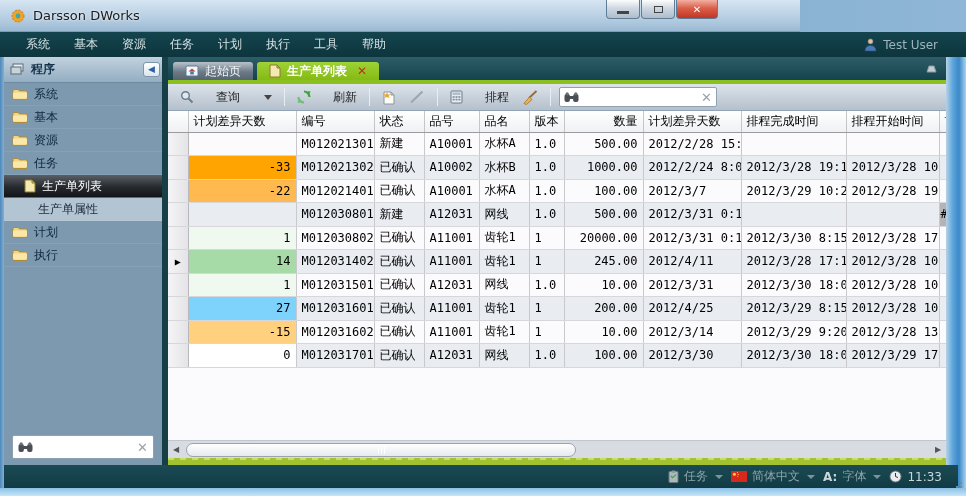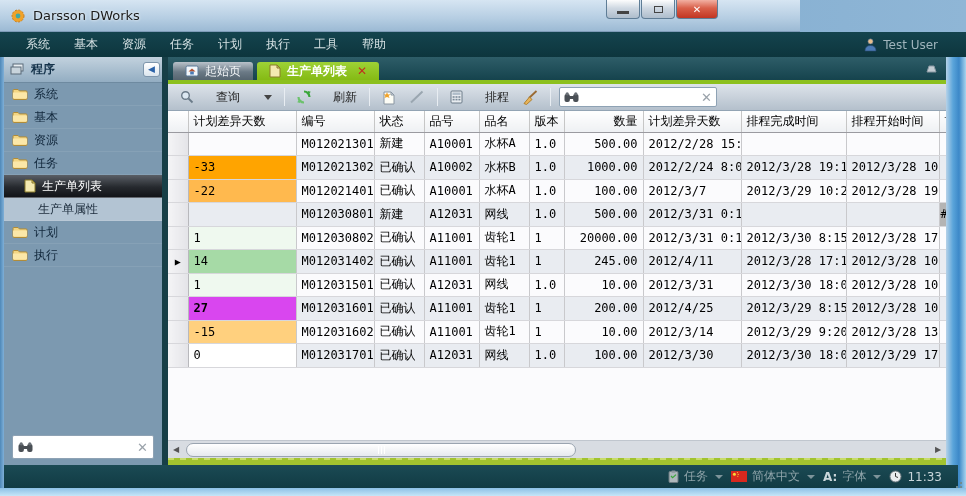--- a/index.html
+++ b/index.html
@@ -91,7 +91,7 @@
   td { height:23.5px; border-right:1px solid #c9c9cc; border-bottom:1px solid #d7d7db;
     padding:0 5px; white-space:nowrap; overflow:hidden; color:#000; }
   tr.alt td { background:#e9ecf1; }
-  td.c-diff { text-align:left; }
+  td.c-diff { text-align:right; }
   td.c-qty { text-align:right; }
   td.rowhdr { background:linear-gradient(to right,#f4f4f6,#e4e4e8); border-right:1px solid #b8b8bc;
     text-align:center; padding:0; color:#000; font-size:10px; }

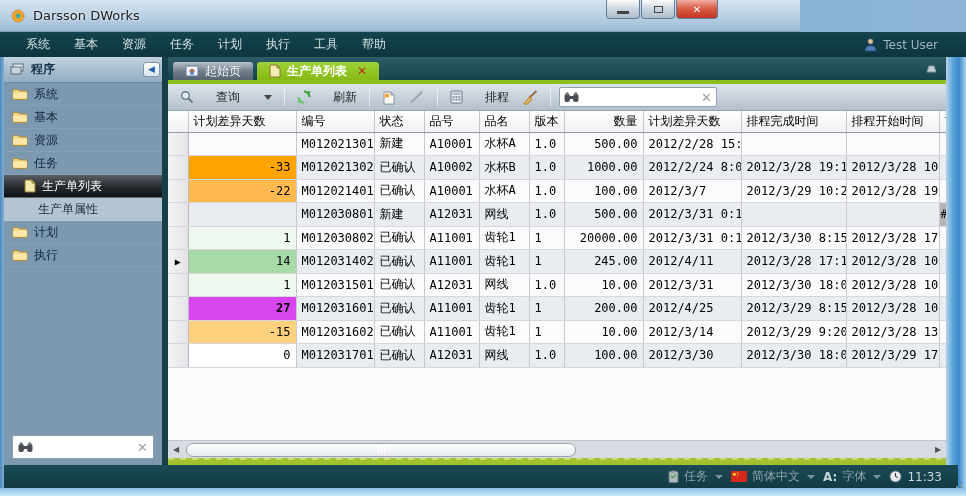--- a/index.html
+++ b/index.html
@@ -530,7 +530,7 @@
             </tr>
             <tr class="alt">
               <td class="rowhdr"></td>
-              <td class="c-diff" style="background:#d946ef;font-weight:bold;">27</td>
+              <td class="c-diff" style="background:#7dd3fc;">27</td>
               <td>M012031601</td>
               <td>已确认</td>
               <td>A11001</td>

